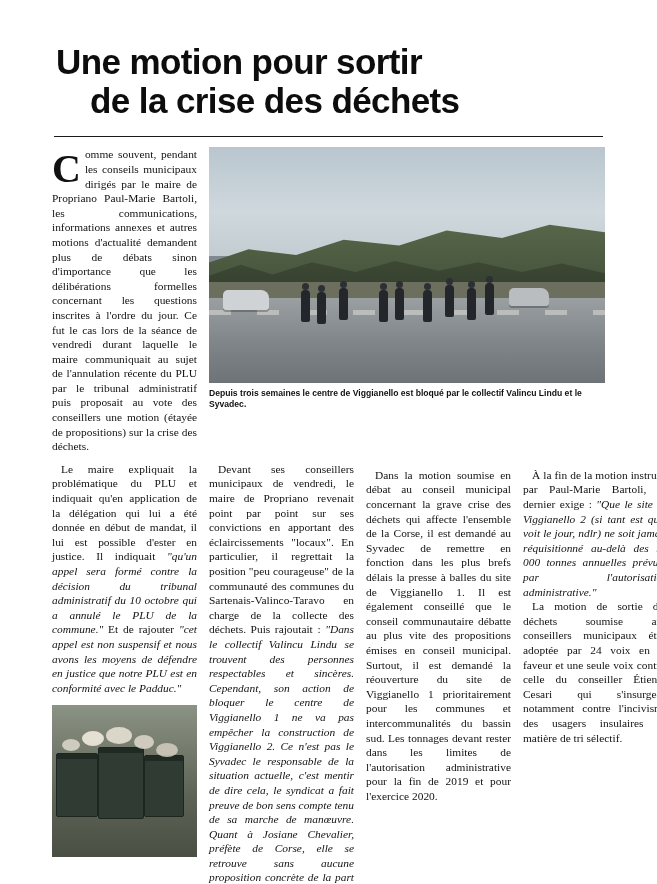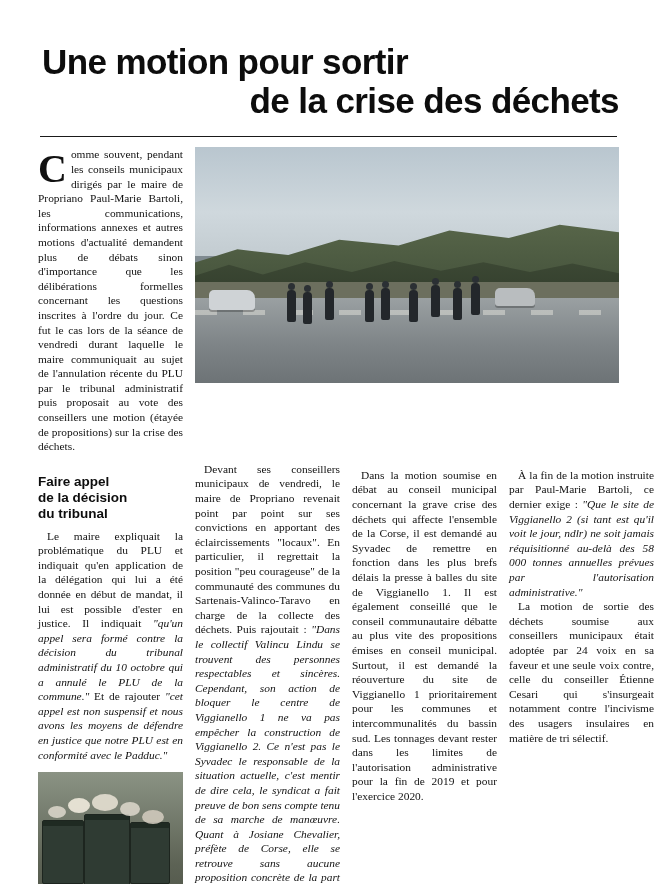--- a/index.html
+++ b/index.html
@@ -20,7 +20,7 @@
     width: 657px;
     height: 884px;
     box-sizing: border-box;
-    padding: 0 38px;
+    padding: 0 52px;
     border-radius: 14px;
   }
 

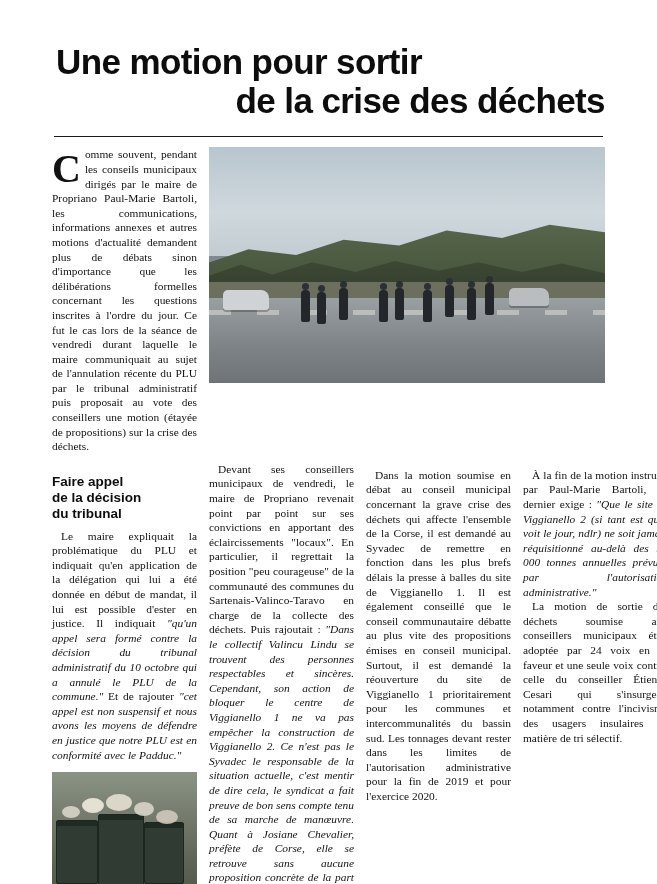--- a/index.html
+++ b/index.html
@@ -36,7 +36,7 @@
     padding-top: 42px;
     padding-left: 4px;
   }
-  .headline .l2 { display: block; padding-left: 34px; text-align: right; }
+  .headline .l2 { display: block; padding-left: 34px; }
 
   .rule-top {
     border: none;

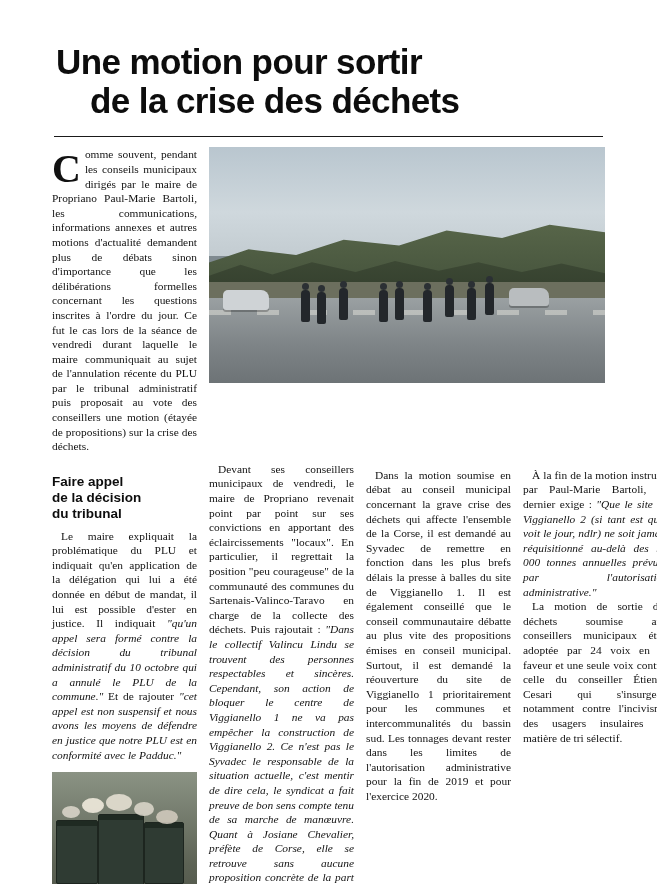--- a/index.html
+++ b/index.html
@@ -237,6 +237,7 @@
         <div class="ph-fig" style="left:258px;bottom:27%;"></div>
         <div class="ph-fig" style="left:276px;bottom:29%;"></div>
       </div>
+      <div class="ph-cap">Depuis trois semaines le centre de Viggianello est bloqué par le collectif Valincu Lindu et le Syvadec.</div>
     </div>
   </div>
 

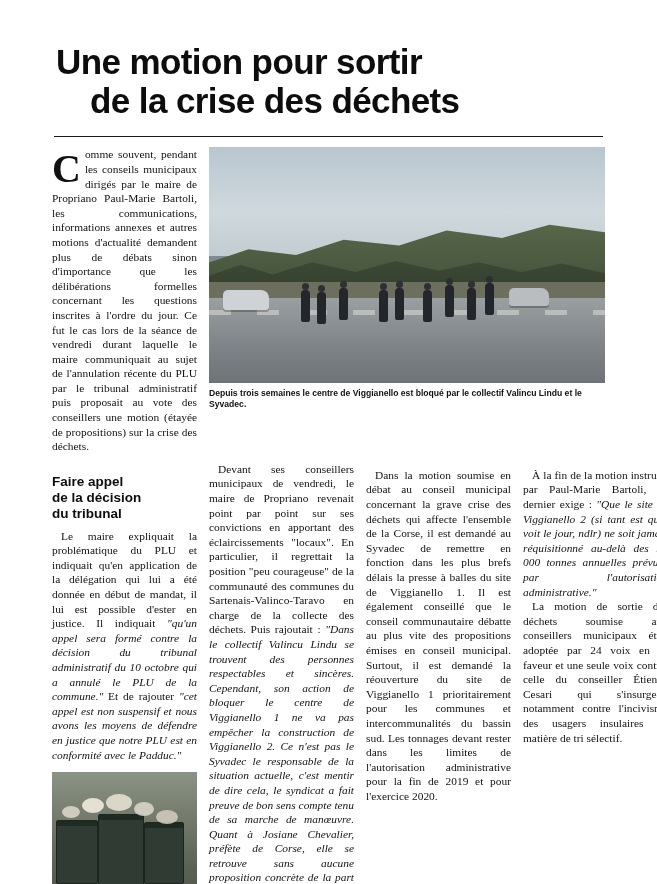--- a/index.html
+++ b/index.html
@@ -244,9 +244,6 @@
   <div class="body-cols">
 
     <div class="col">
-      <div class="sub-head" style="white-space:pre-line;">Faire appel
-de la décision
-du tribunal</div>
       <p class="first"><span>Le maire expliquait la problématique du PLU et indiquait qu'en application de la délégation qui lui a été donnée en début de mandat, il lui est possible d'ester en justice. Il indiquait </span><span class="ital">"qu'un appel sera formé contre la décision du tribunal administratif du 10 octobre qui a annulé le PLU de la commune."</span><span> Et de rajouter </span><span class="ital">"cet appel est non suspensif et nous avons les moyens de défendre en justice que notre PLU est en conformité avec le Padduc."</span></p>
 
       <div class="photo-bins">

